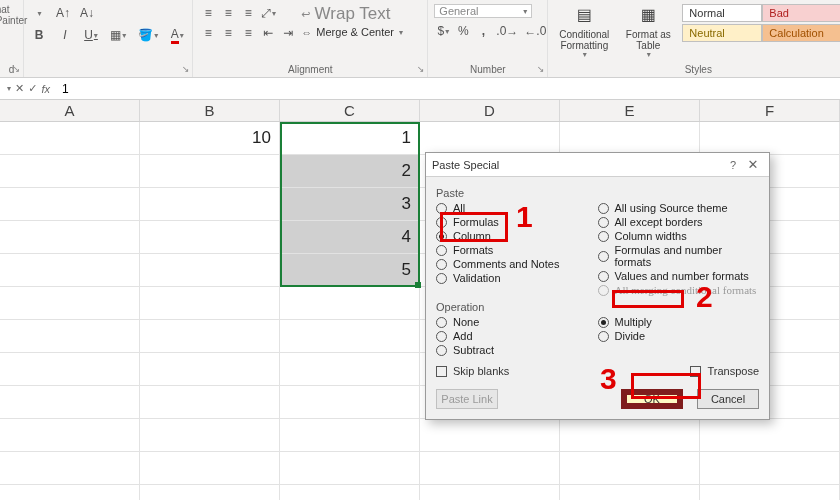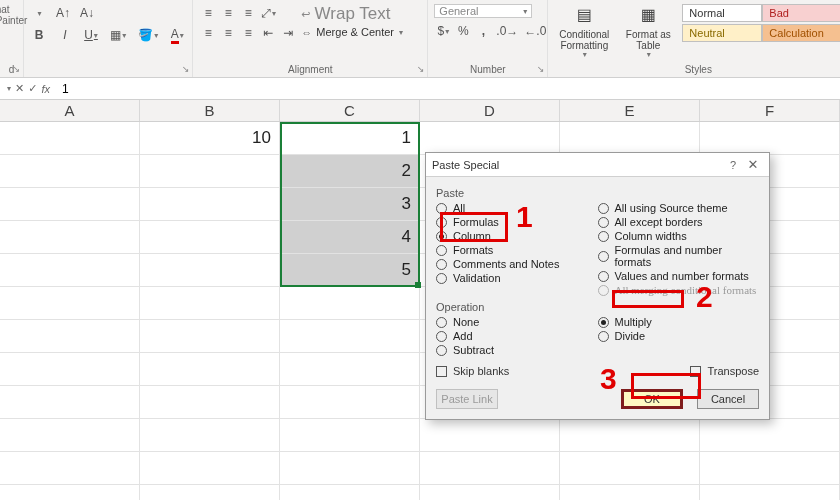--- a/index.html
+++ b/index.html
@@ -214,7 +214,7 @@
     display:flex;align-items:center;justify-content:center;
   }
   .dlg-btn.disabled { color:#9a9a9a; border-color:#c0c0c0;}
-  .dlg-btn.primary  { background:#fef9c3; border:3px solid #7f1d1d;}
+  .dlg-btn.primary  { background:#fef9c3; border:6px solid #7f1d1d;}
   .skipblanks-row{display:flex;justify-content:space-between;margin-top:8px;}
   .skip-item{display:flex;align-items:center;}
 

